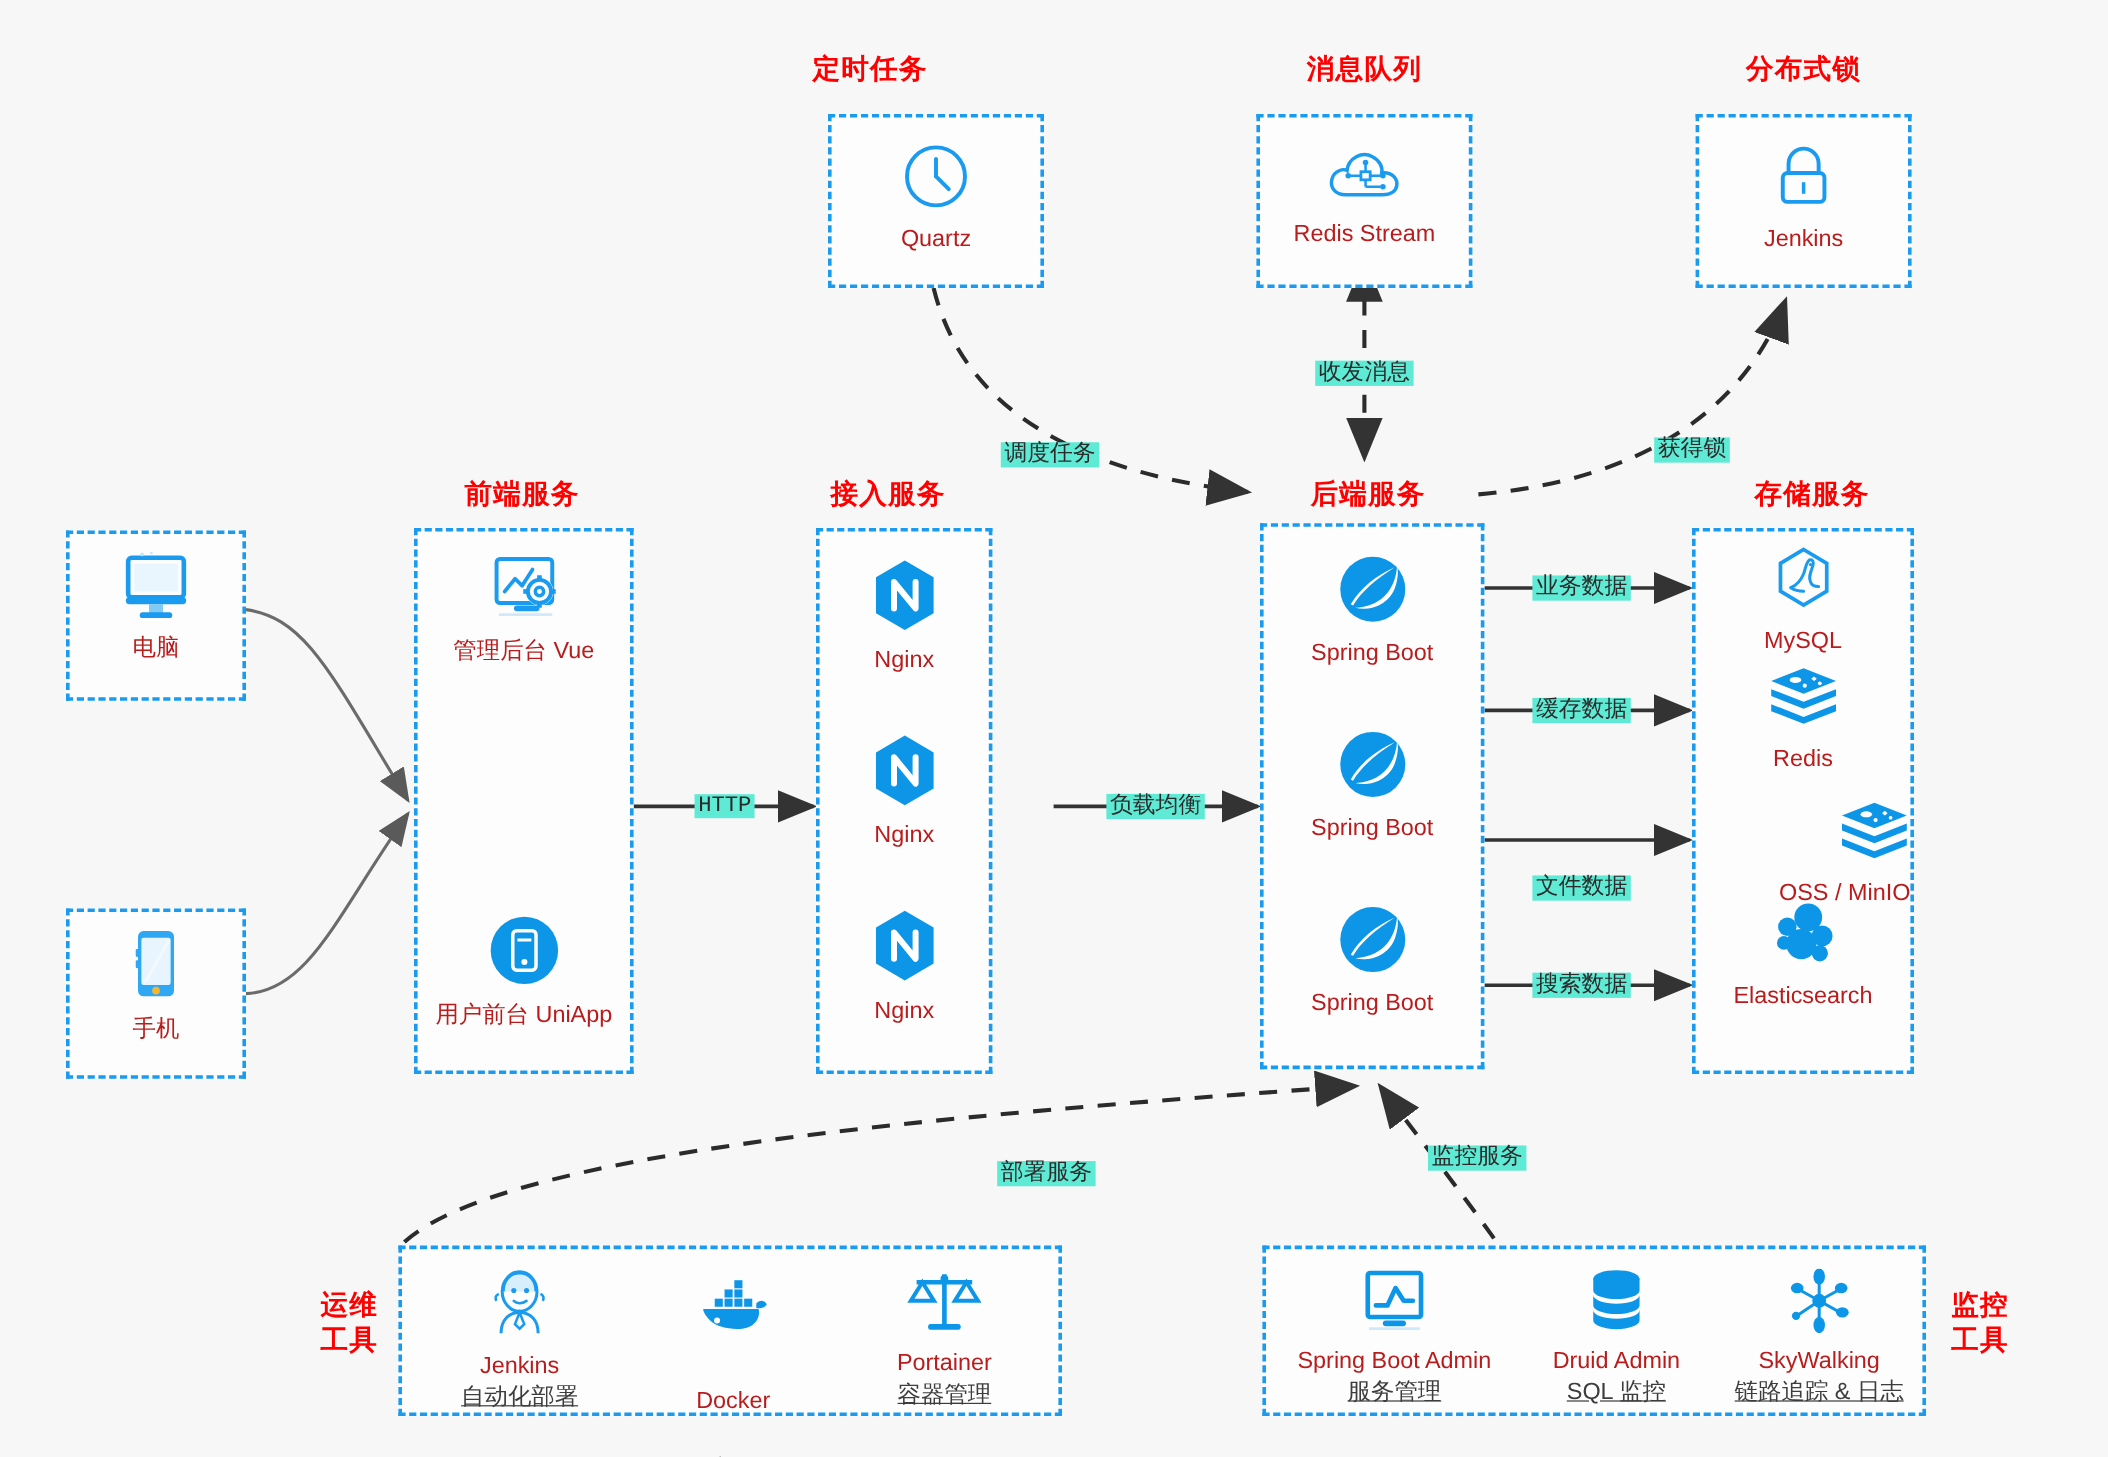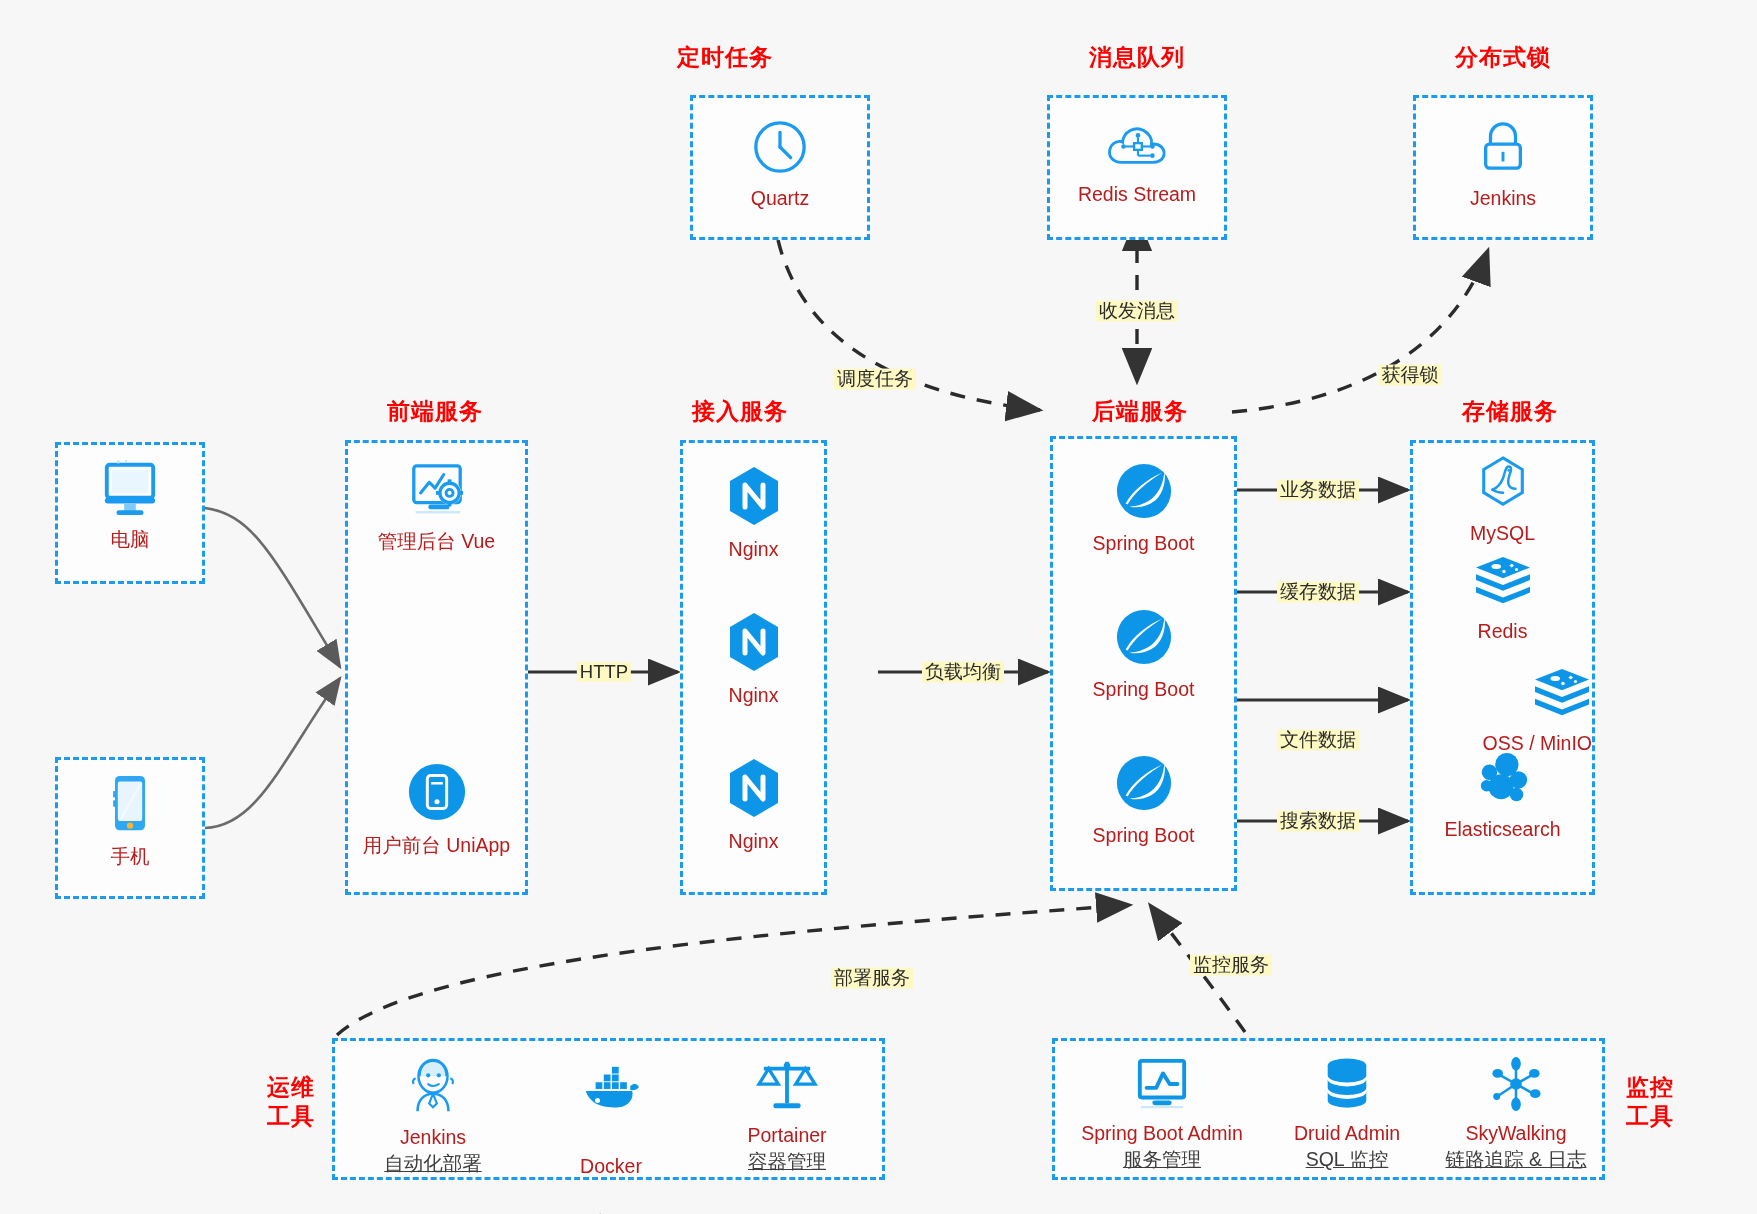--- a/index.html
+++ b/index.html
@@ -54,9 +54,9 @@
 
   
   .elabel{
-    position:absolute;background:#fef9c3;color:#2b2b2b;
+    position:absolute;background:#5eead4;color:#2b2b2b;
     font-size:18.5px;white-space:nowrap;padding:0 3px;
-    transform:translate(-50%,-50%);line-height:1.1;
+    transform:translate(-50%,-50%);line-height:1.1;font-family:Liberation Mono, monospace;
   }
   .elabel.cn{font-size:19px;}
 </style>

